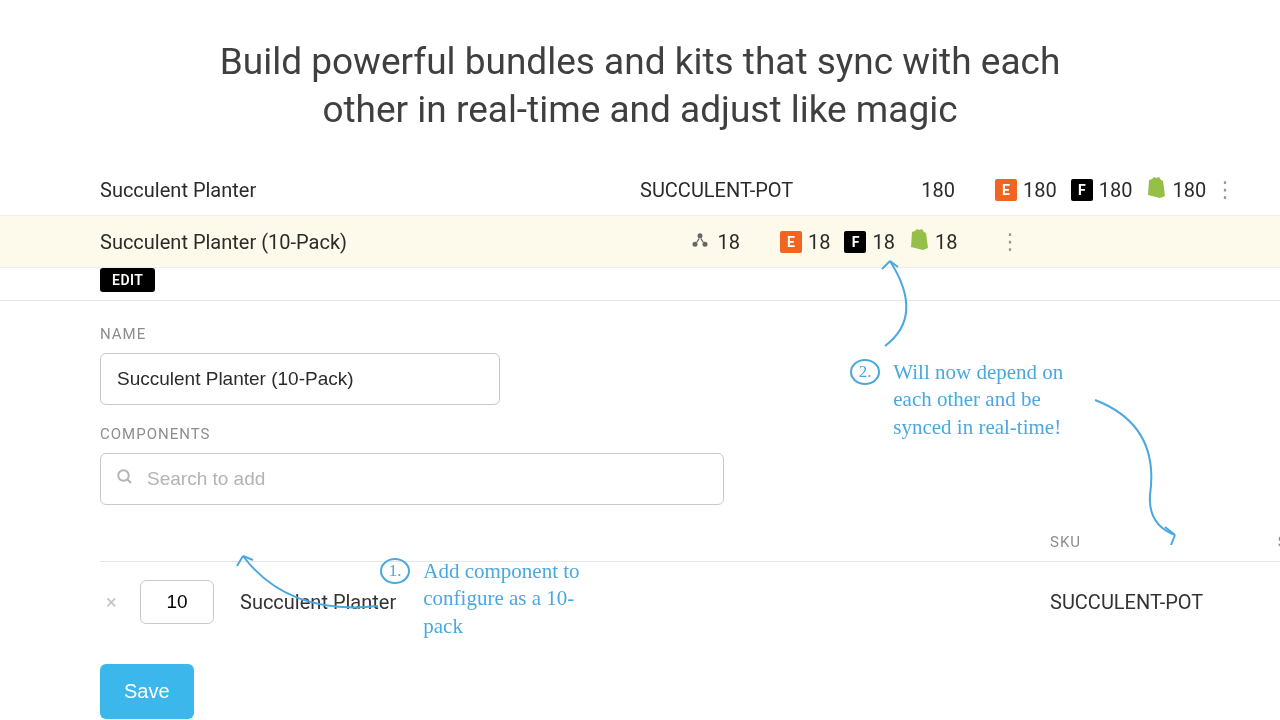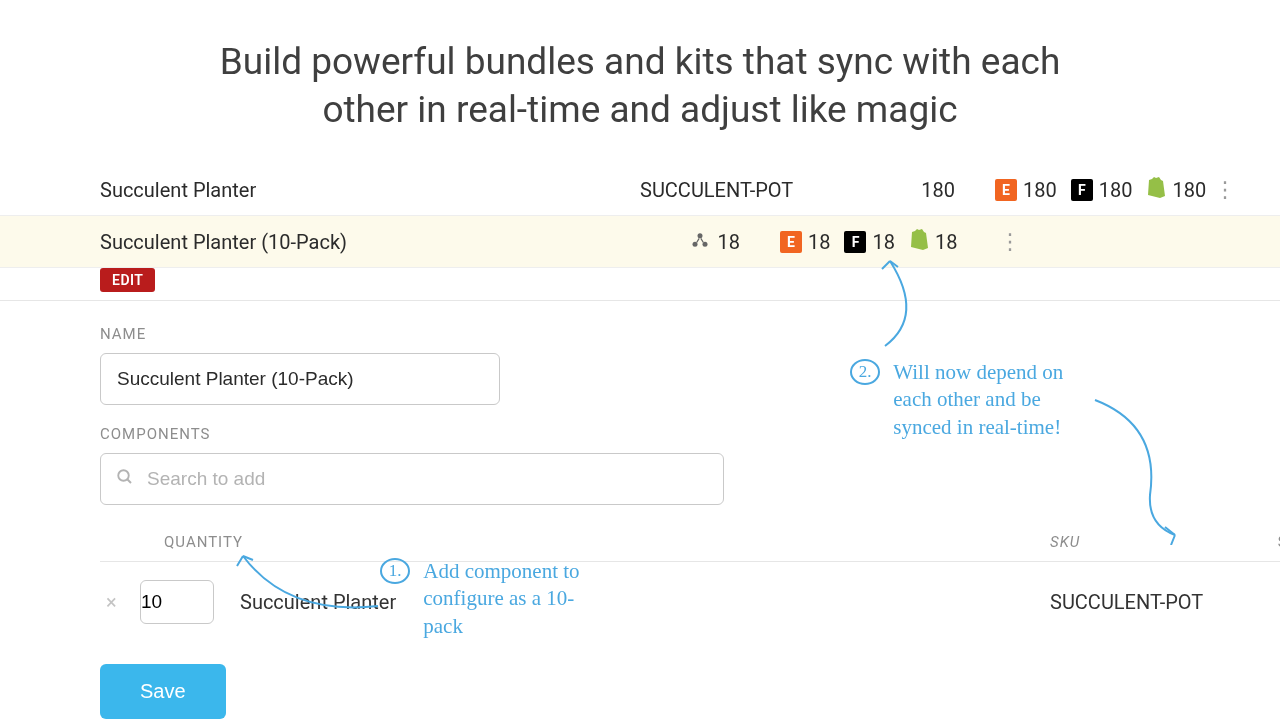--- a/index.html
+++ b/index.html
@@ -56,7 +56,7 @@
 .bundle-icon { color:#666; font-size:18px; }
 .edit-tag {
   position:absolute; left:100px; top:52px;
-  background:#b91c1c; color:#fff; font-size:14px; font-weight:600;
+  background:#000000; color:#fff; font-size:14px; font-weight:600;
   padding:4px 12px; border-radius:3px; letter-spacing:0.5px;
 }
 .panel {

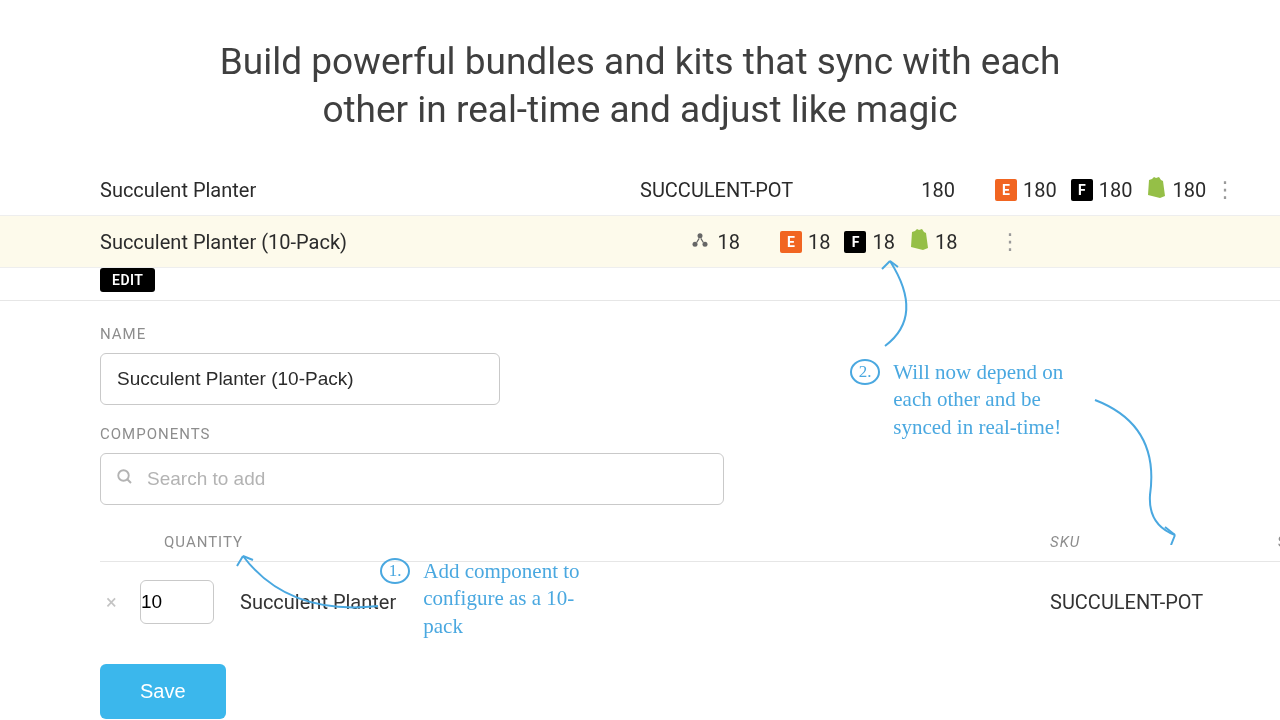--- a/index.html
+++ b/index.html
@@ -213,7 +213,6 @@
     </div>
 
     <div class="comp-head">
-      <div class="q">QUANTITY</div>
       <div class="sp"></div>
       <div class="sku">SKU</div>
       <div class="st">STOCK</div>

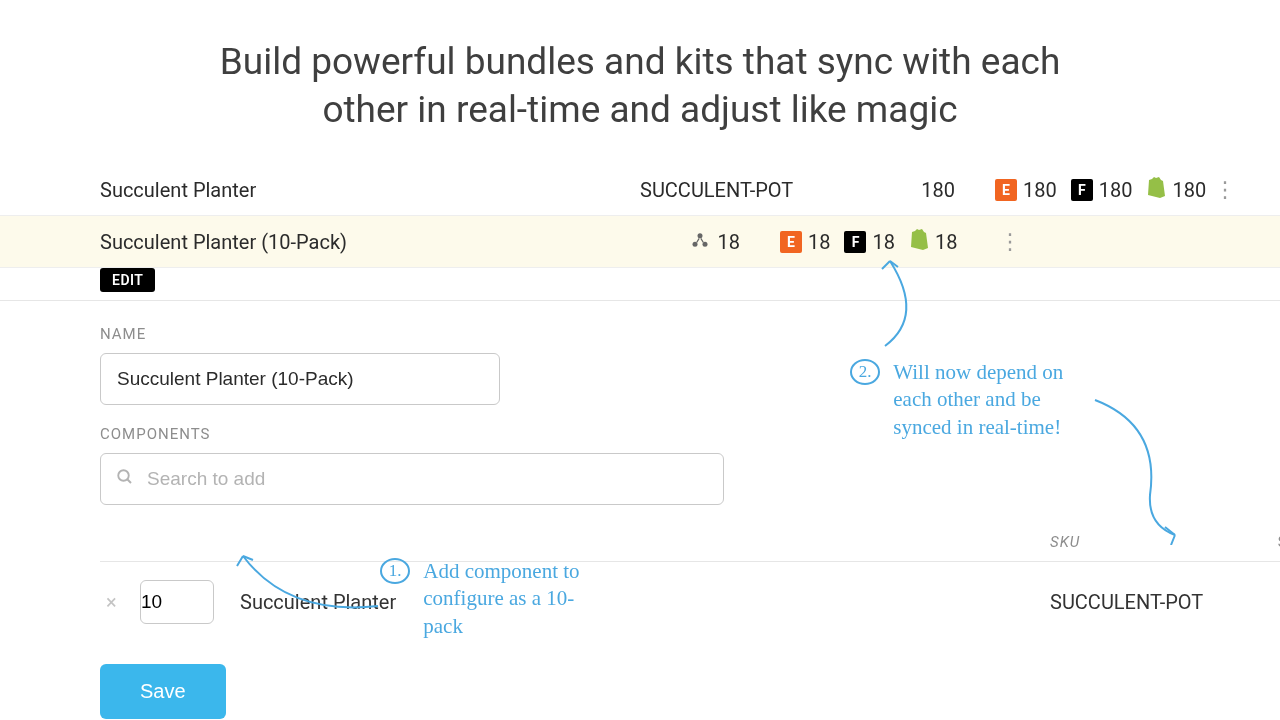--- a/index.html
+++ b/index.html
@@ -90,7 +90,7 @@
 }
 .comp-head .q { width:240px; padding-left:64px;}
 .comp-head .sp { flex:1; }
-.comp-head .sku { width:200px;font-style:italic; }
+.comp-head .sku { width:200px; }
 .comp-head .st { width:80px; text-align:right; }
 .comp-row {
   display:flex; align-items:center;

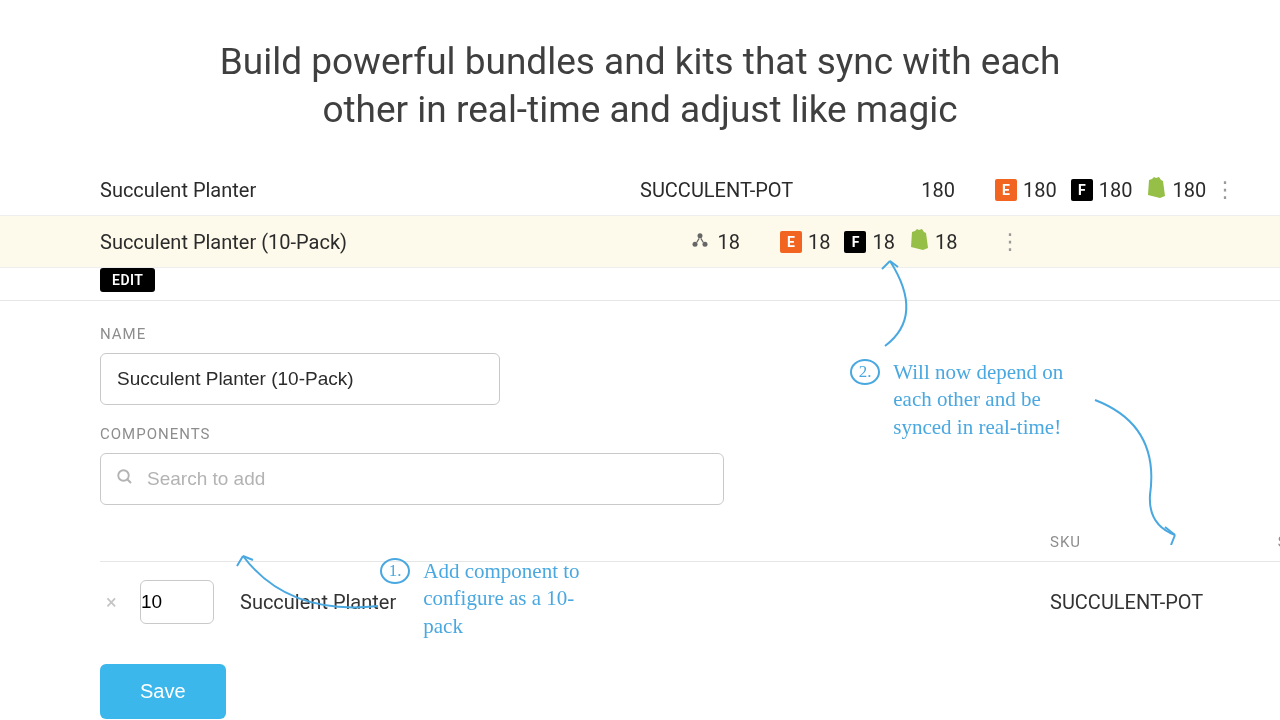--- a/index.html
+++ b/index.html
@@ -101,7 +101,7 @@
 .comp-row .rm { width:40px; color:#c4c4c4; font-size:20px; cursor:pointer; padding-left:6px;}
 .comp-row .qty {
   width:74px; border:1px solid #c9c9c9; border-radius:6px;
-  padding:10px 0; font-size:19px; margin-right:26px;
+  padding:10px 0; text-align:center; font-size:19px; margin-right:26px;
 }
 .comp-row .cname { flex:1; }
 .comp-row .csku  { width:200px; }

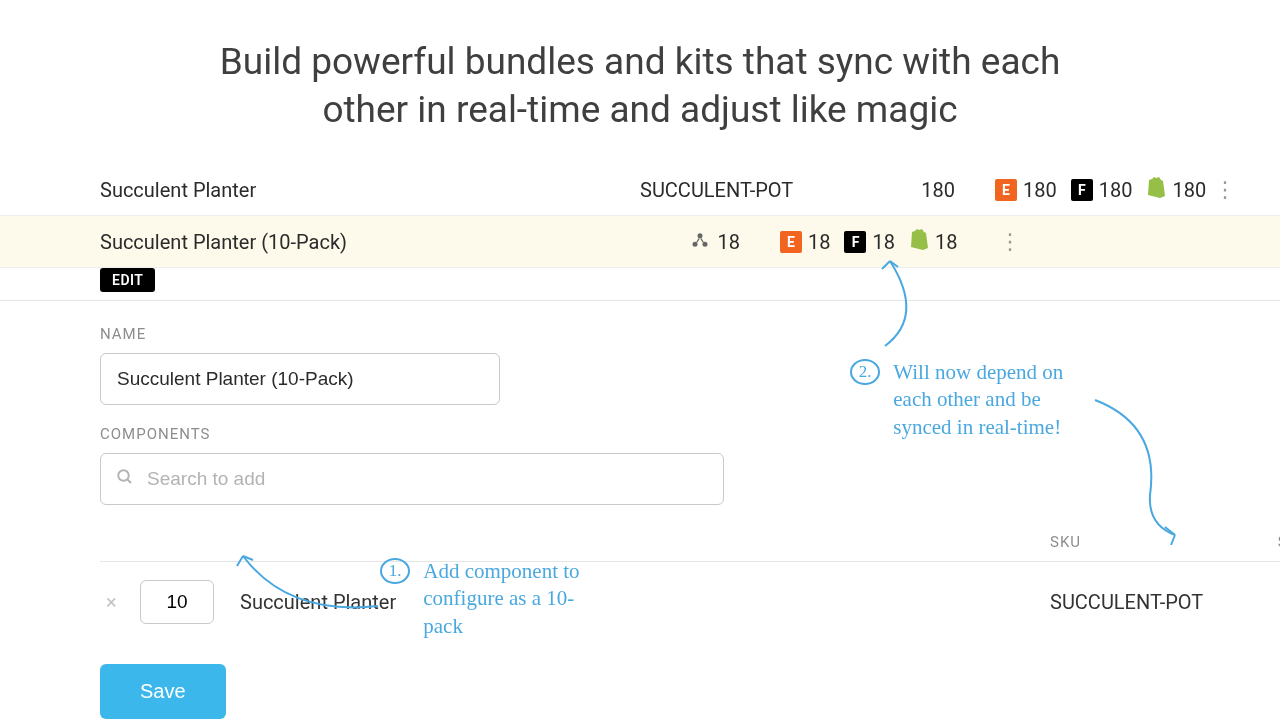--- a/index.html
+++ b/index.html
@@ -108,7 +108,7 @@
 .comp-row .cst   { width:80px; text-align:right; }
 .save-btn {
   background:#3bb7ec; color:#fff; border:none;
-  padding: 16px 40px; font-size:20px; border-radius:6px;
+  padding: 16px 24px; font-size:20px; border-radius:6px;
   margin-top: 22px; cursor:pointer;
 }
 

